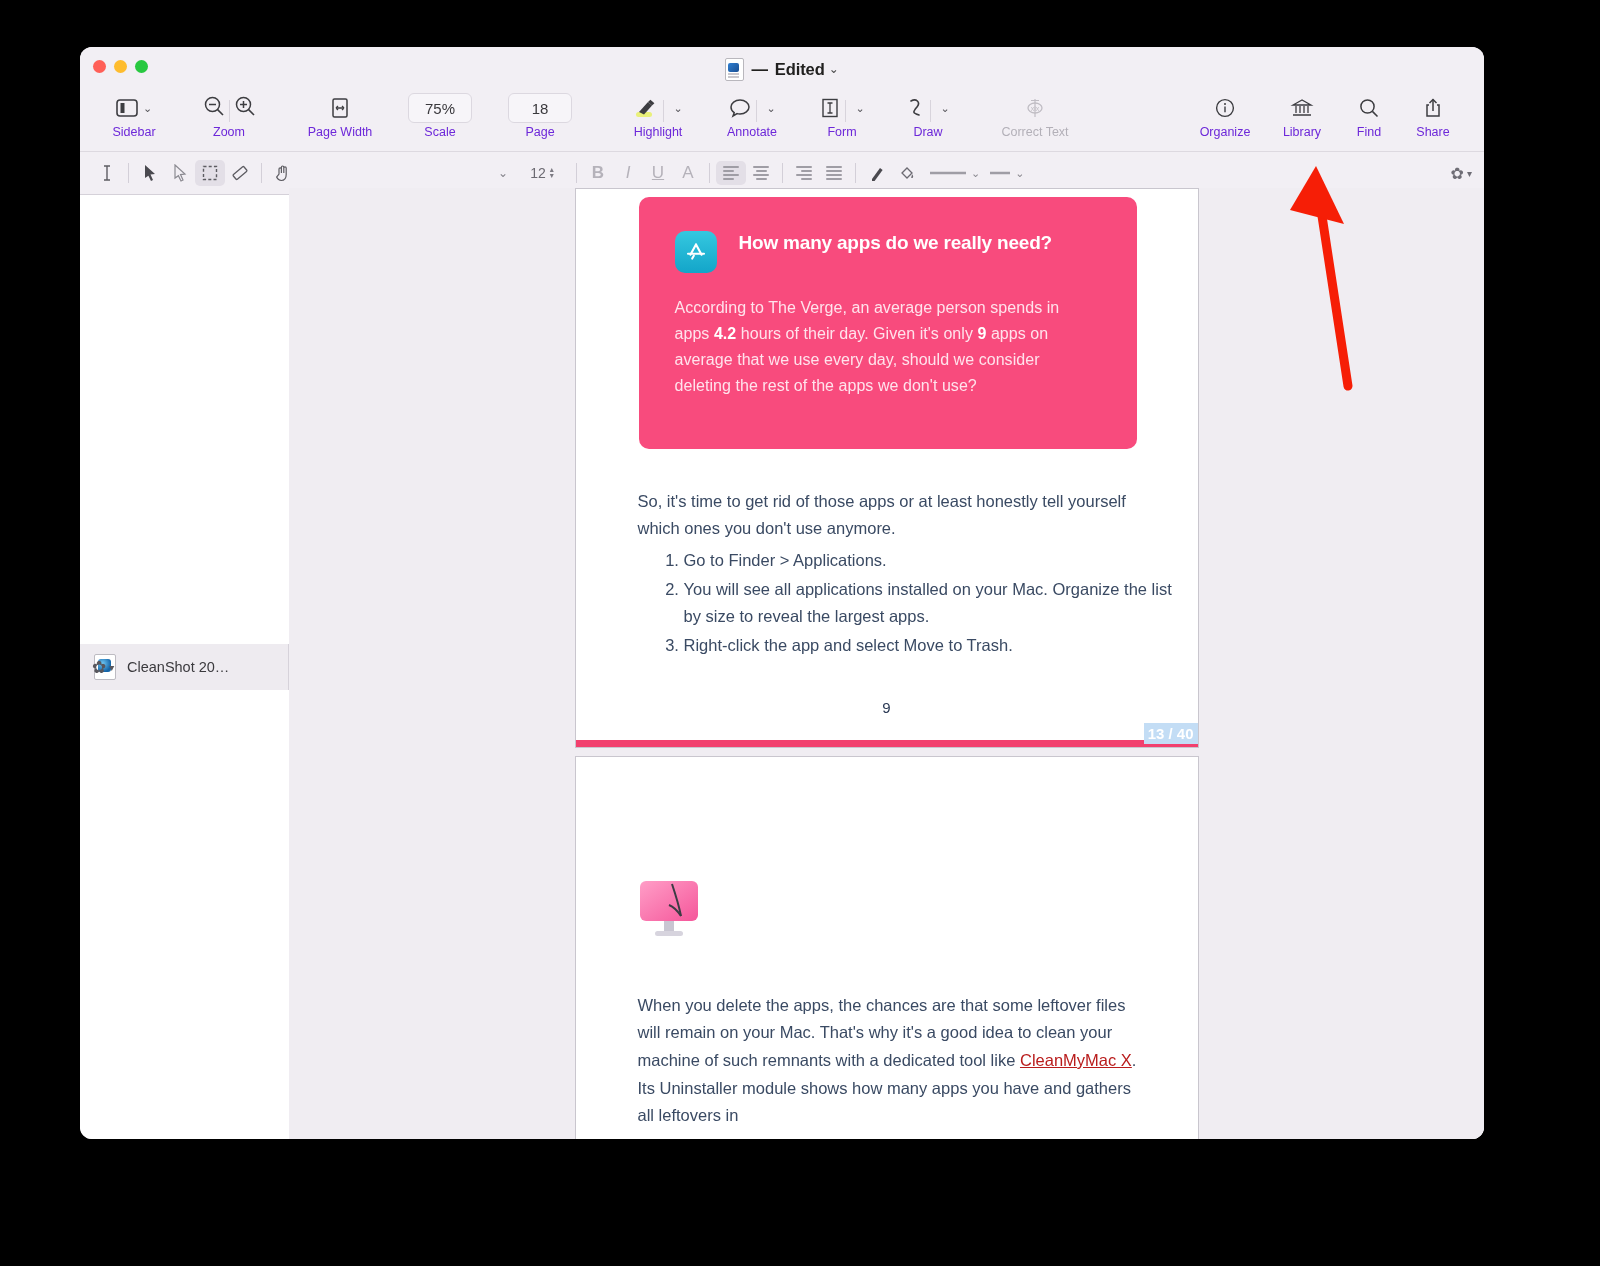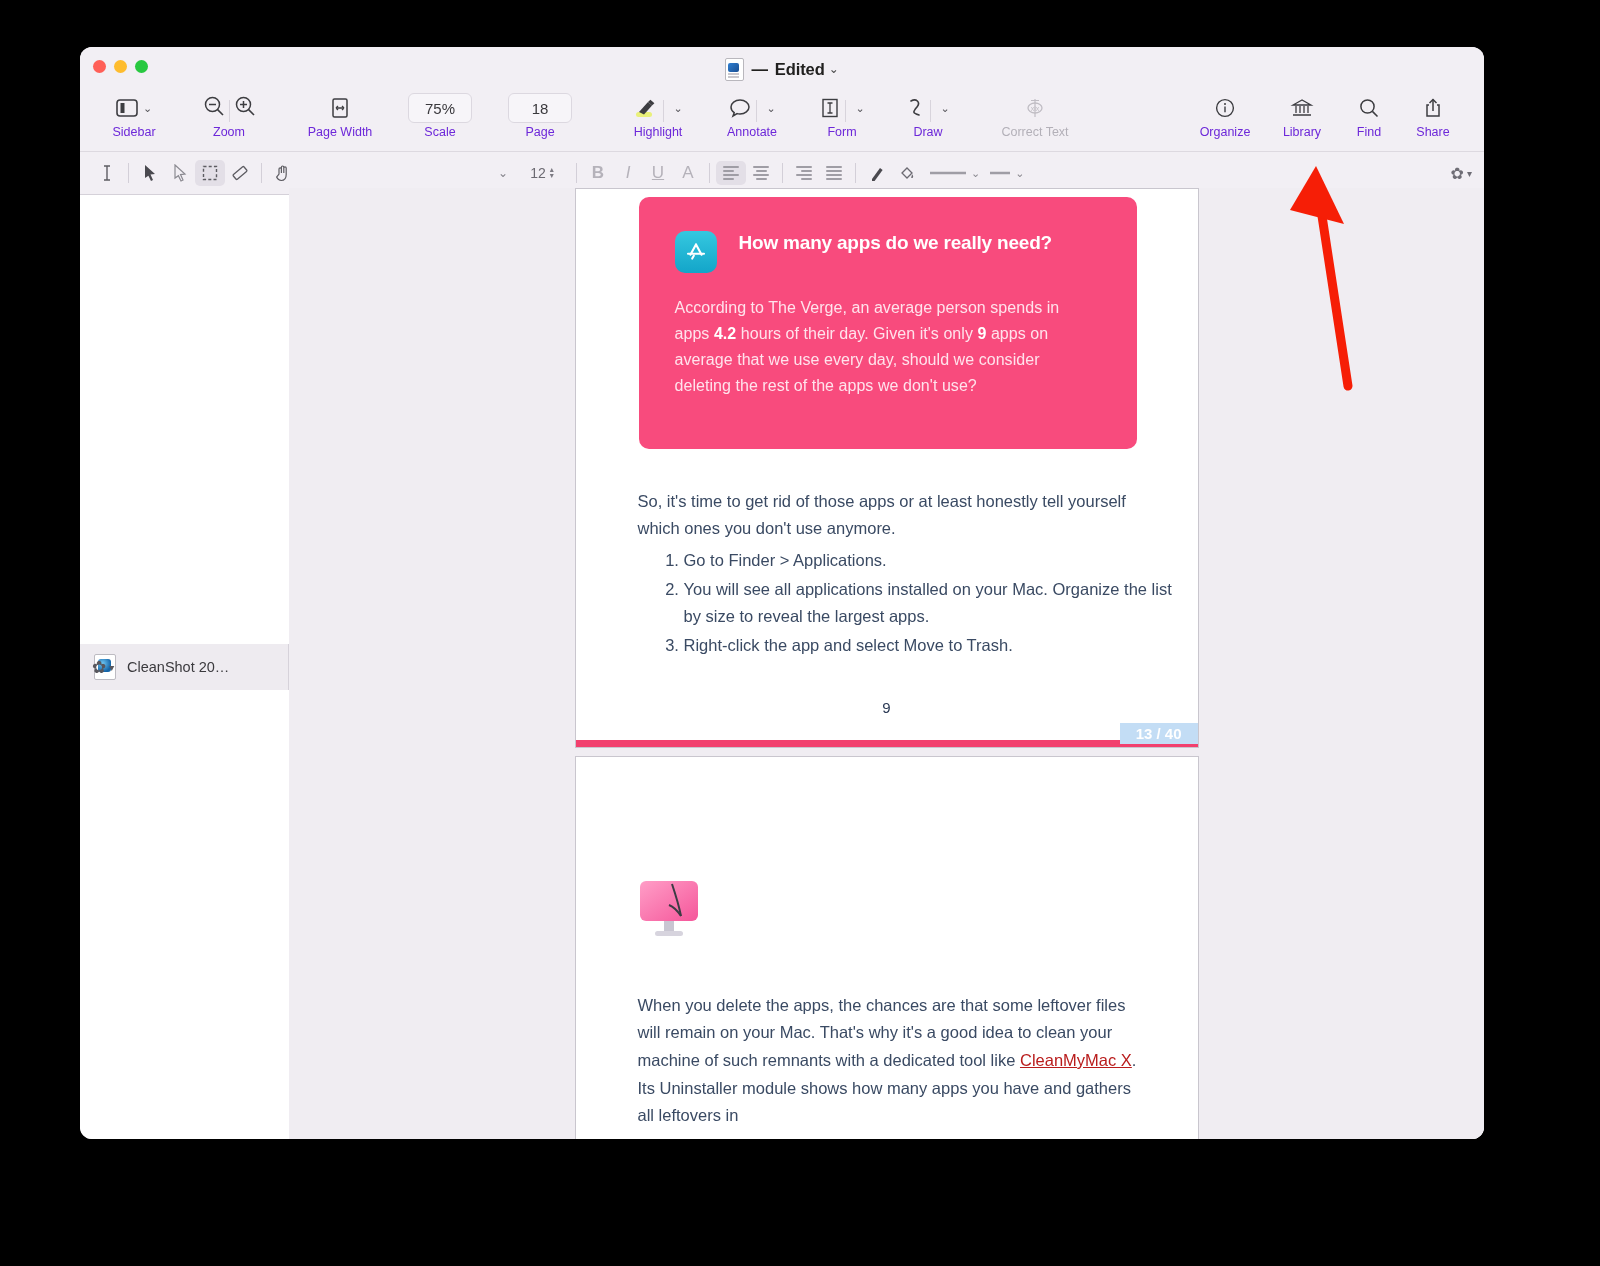--- a/index.html
+++ b/index.html
@@ -134,7 +134,7 @@
   .pinkbar{position:absolute;left:0;right:0;bottom:0;height:7px;background:#f2406e;}
   .pagebadge{
     position:absolute;right:0;bottom:3px;background:#c3ddf5;color:#fff;
-    font-size:15px;font-weight:bold;padding:2px 16px;
+    font-size:15px;font-weight:bold;padding:2px 4px;
   }
 
   

